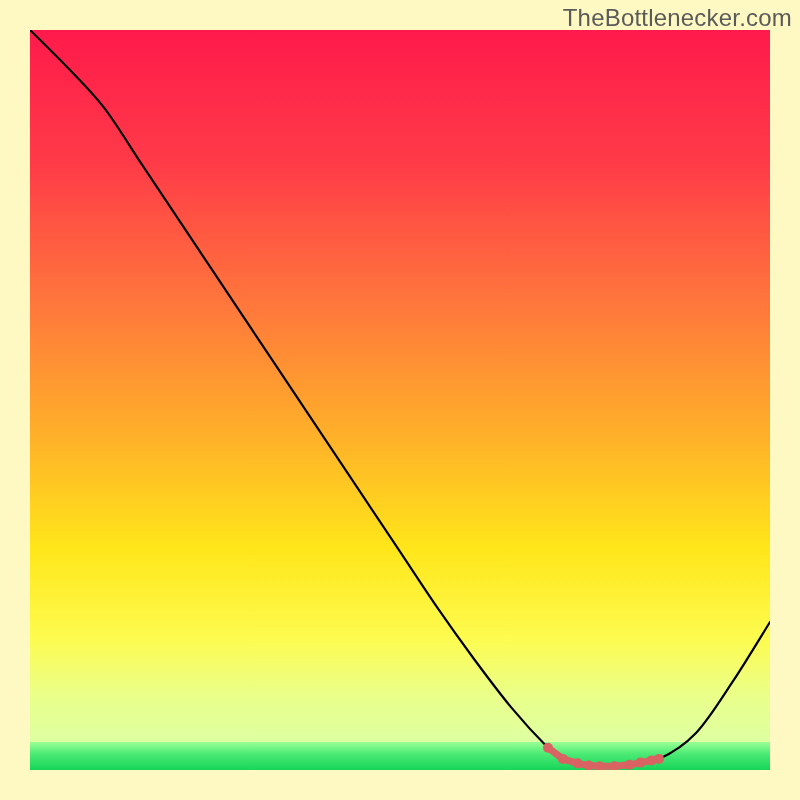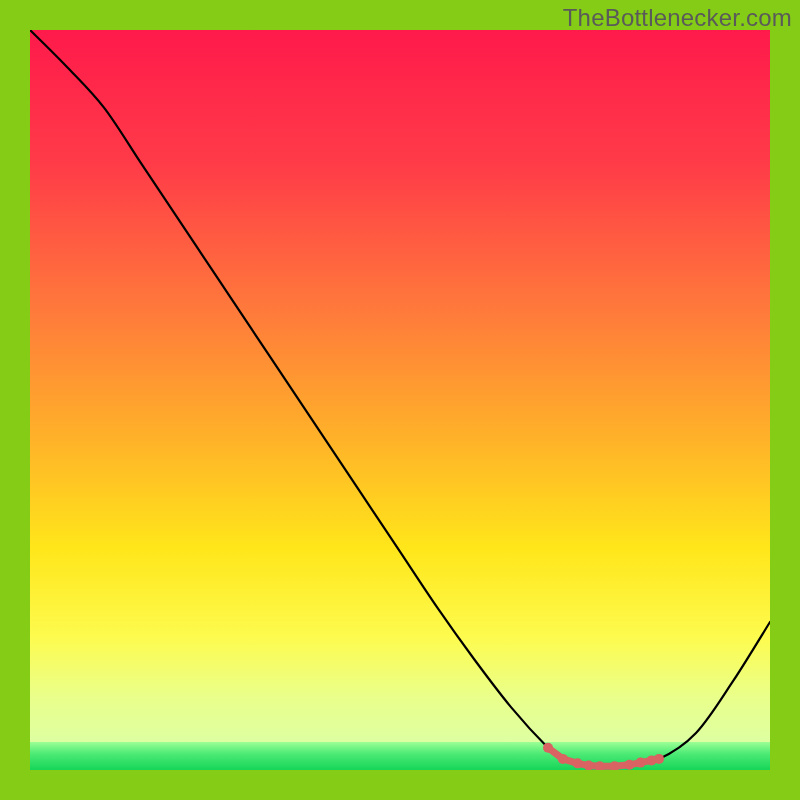--- a/index.html
+++ b/index.html
@@ -4,7 +4,7 @@
 <style>
   * { margin: 0; padding: 0; box-sizing: border-box; }
   html, body { width: 800px; height: 800px; overflow: hidden; background: #000; font-family: Arial, Helvetica, sans-serif; }
-  .frame { position: relative; width: 800px; height: 800px; background: #84cc16; }
+  .frame { position: relative; width: 800px; height: 800px; background: #fef9c3; }
   .watermark { position: absolute; top: 4px; right: 8px; color: #5a5a5a; font-size: 24px; letter-spacing: 0.2px; user-select: none; }
   .plot-area { position: absolute; left: 30px; top: 30px; width: 740px; height: 740px; }
   .gradient { position: absolute; inset: 0; }

